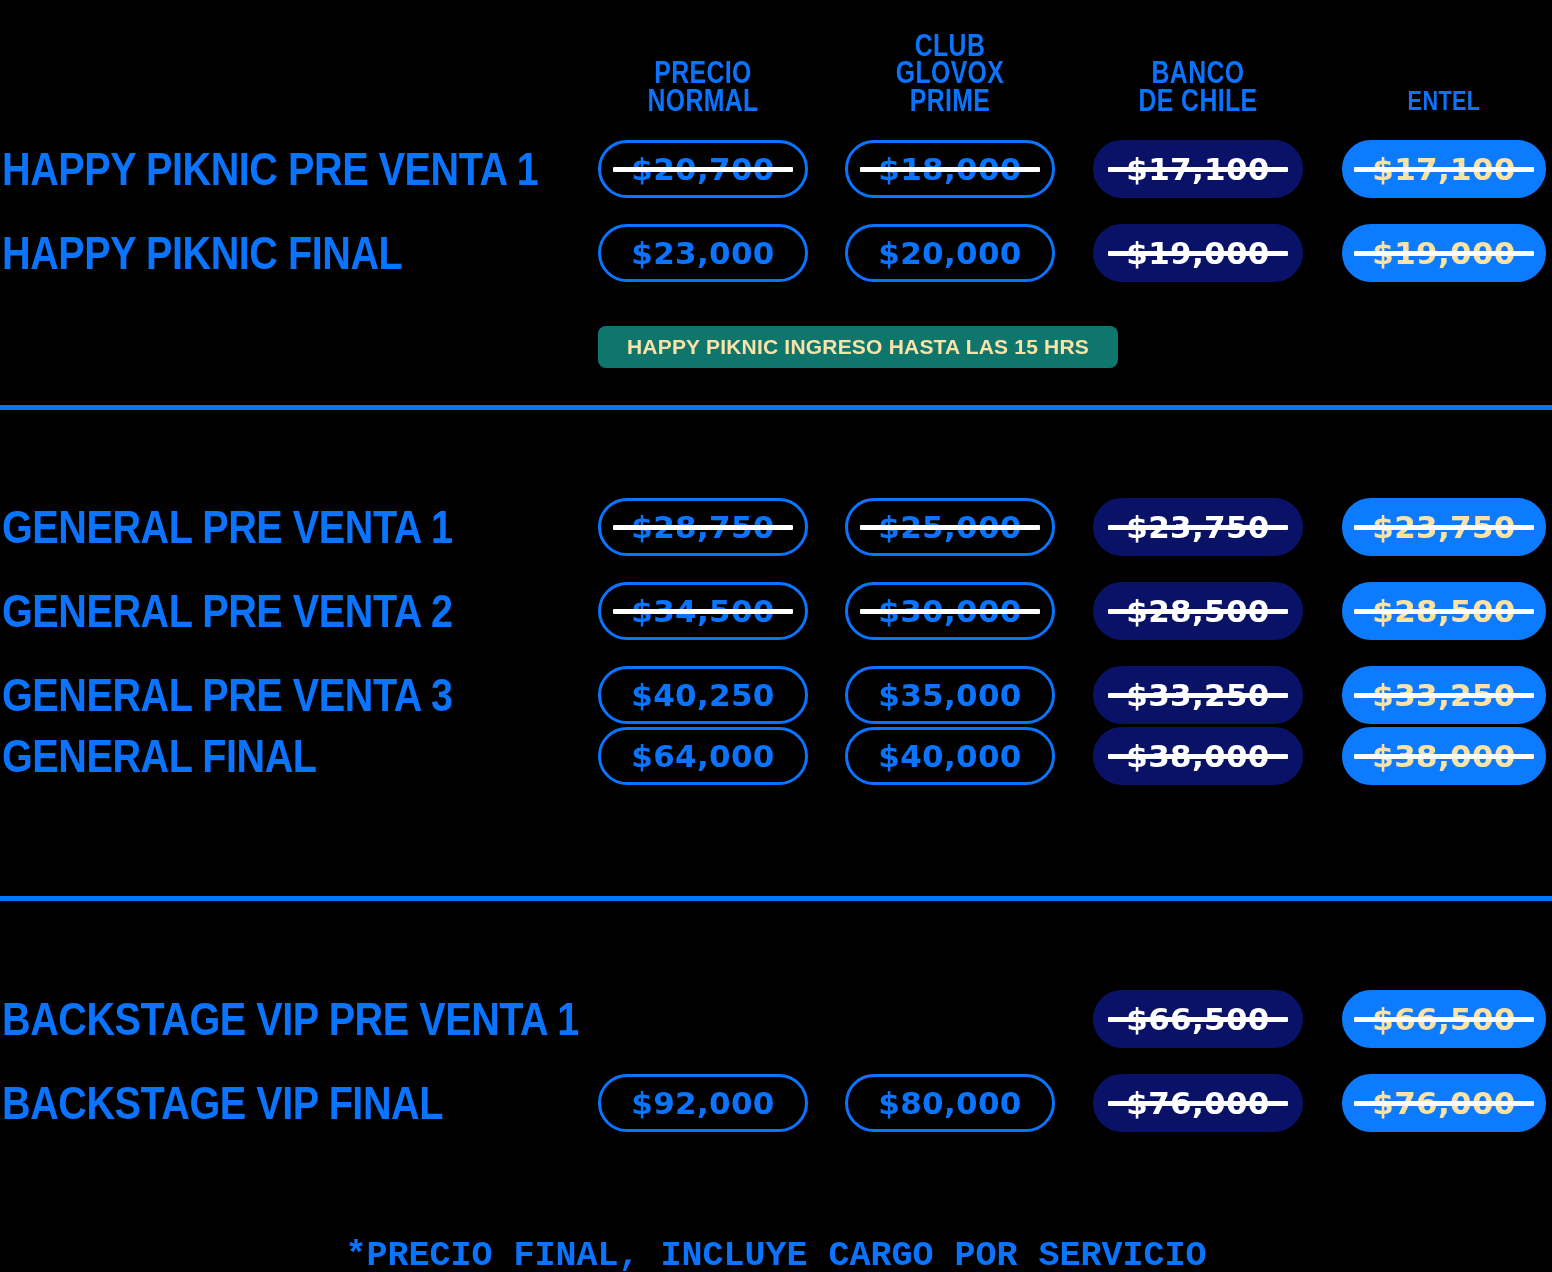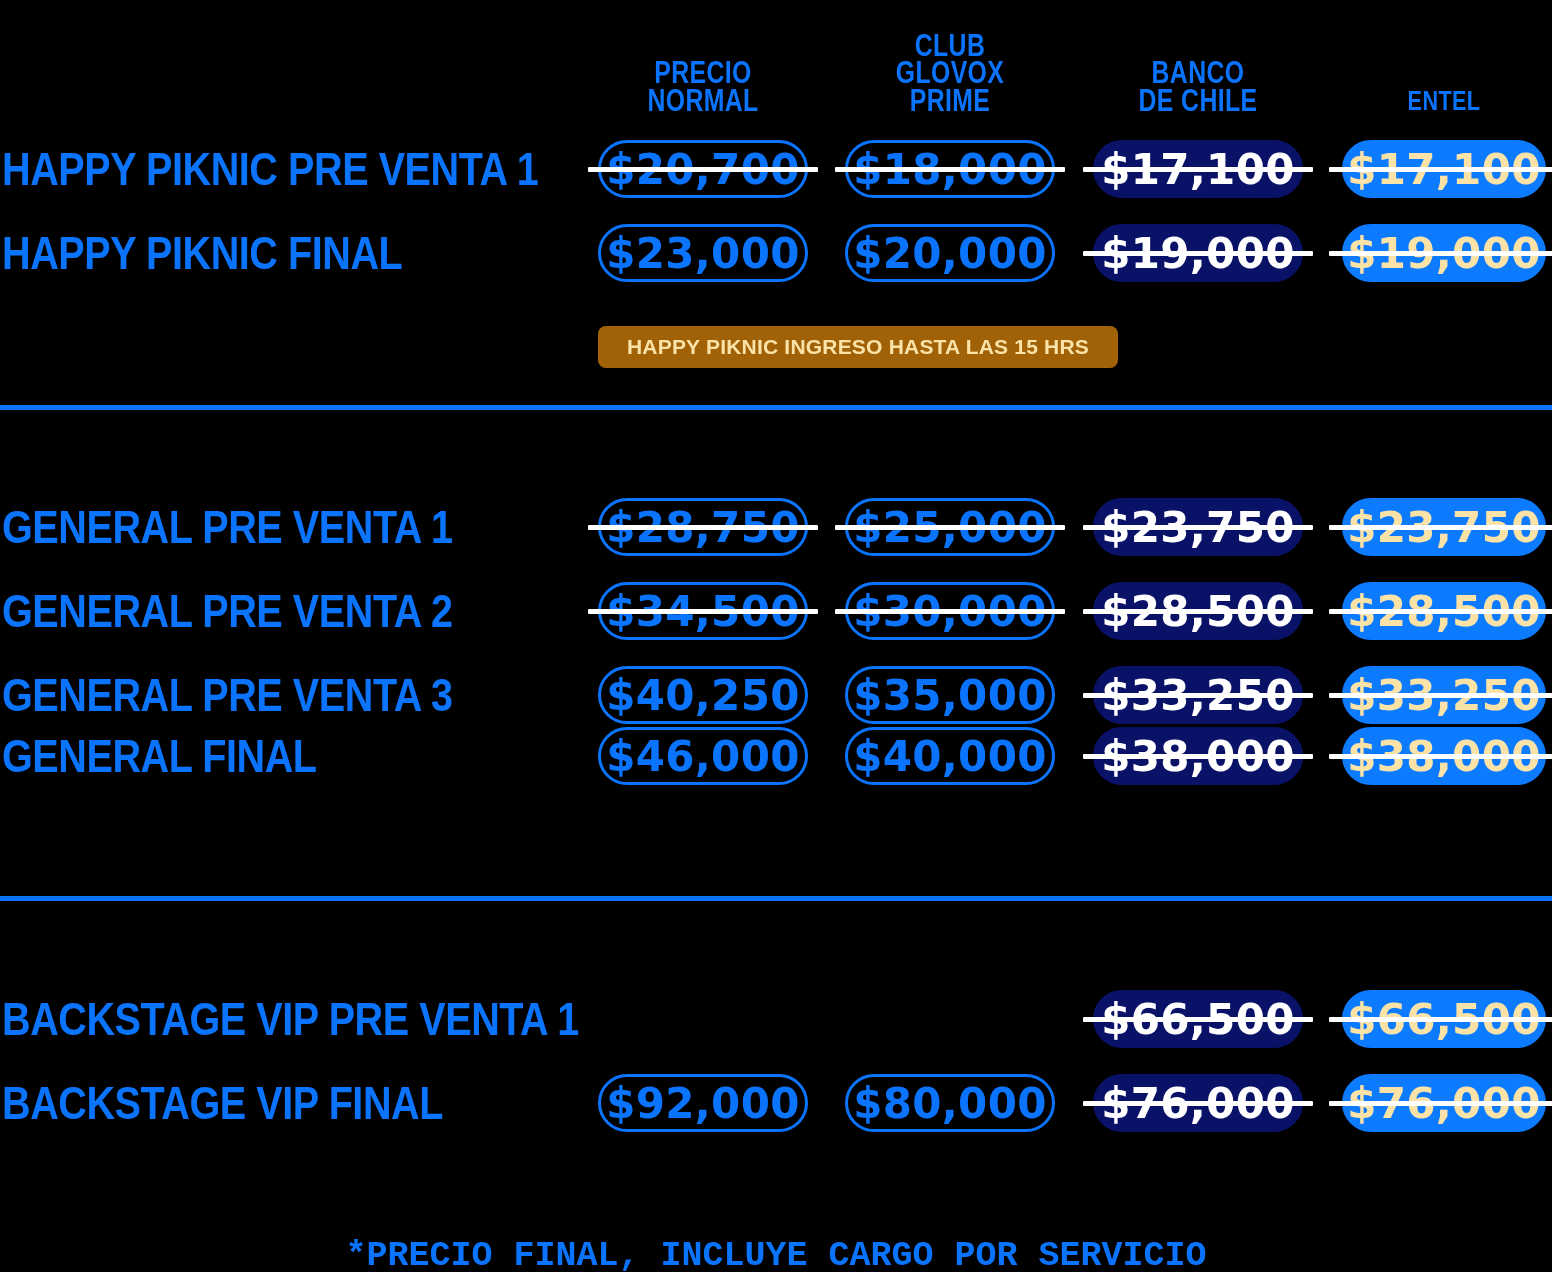--- a/index.html
+++ b/index.html
@@ -91,7 +91,7 @@
     box-sizing: border-box;
     font-family: "DejaVu Sans", sans-serif;
     font-weight: 700;
-    font-size: 42px;
+    font-size: 31px;
     letter-spacing: 0.3px;
     white-space: nowrap;
   }

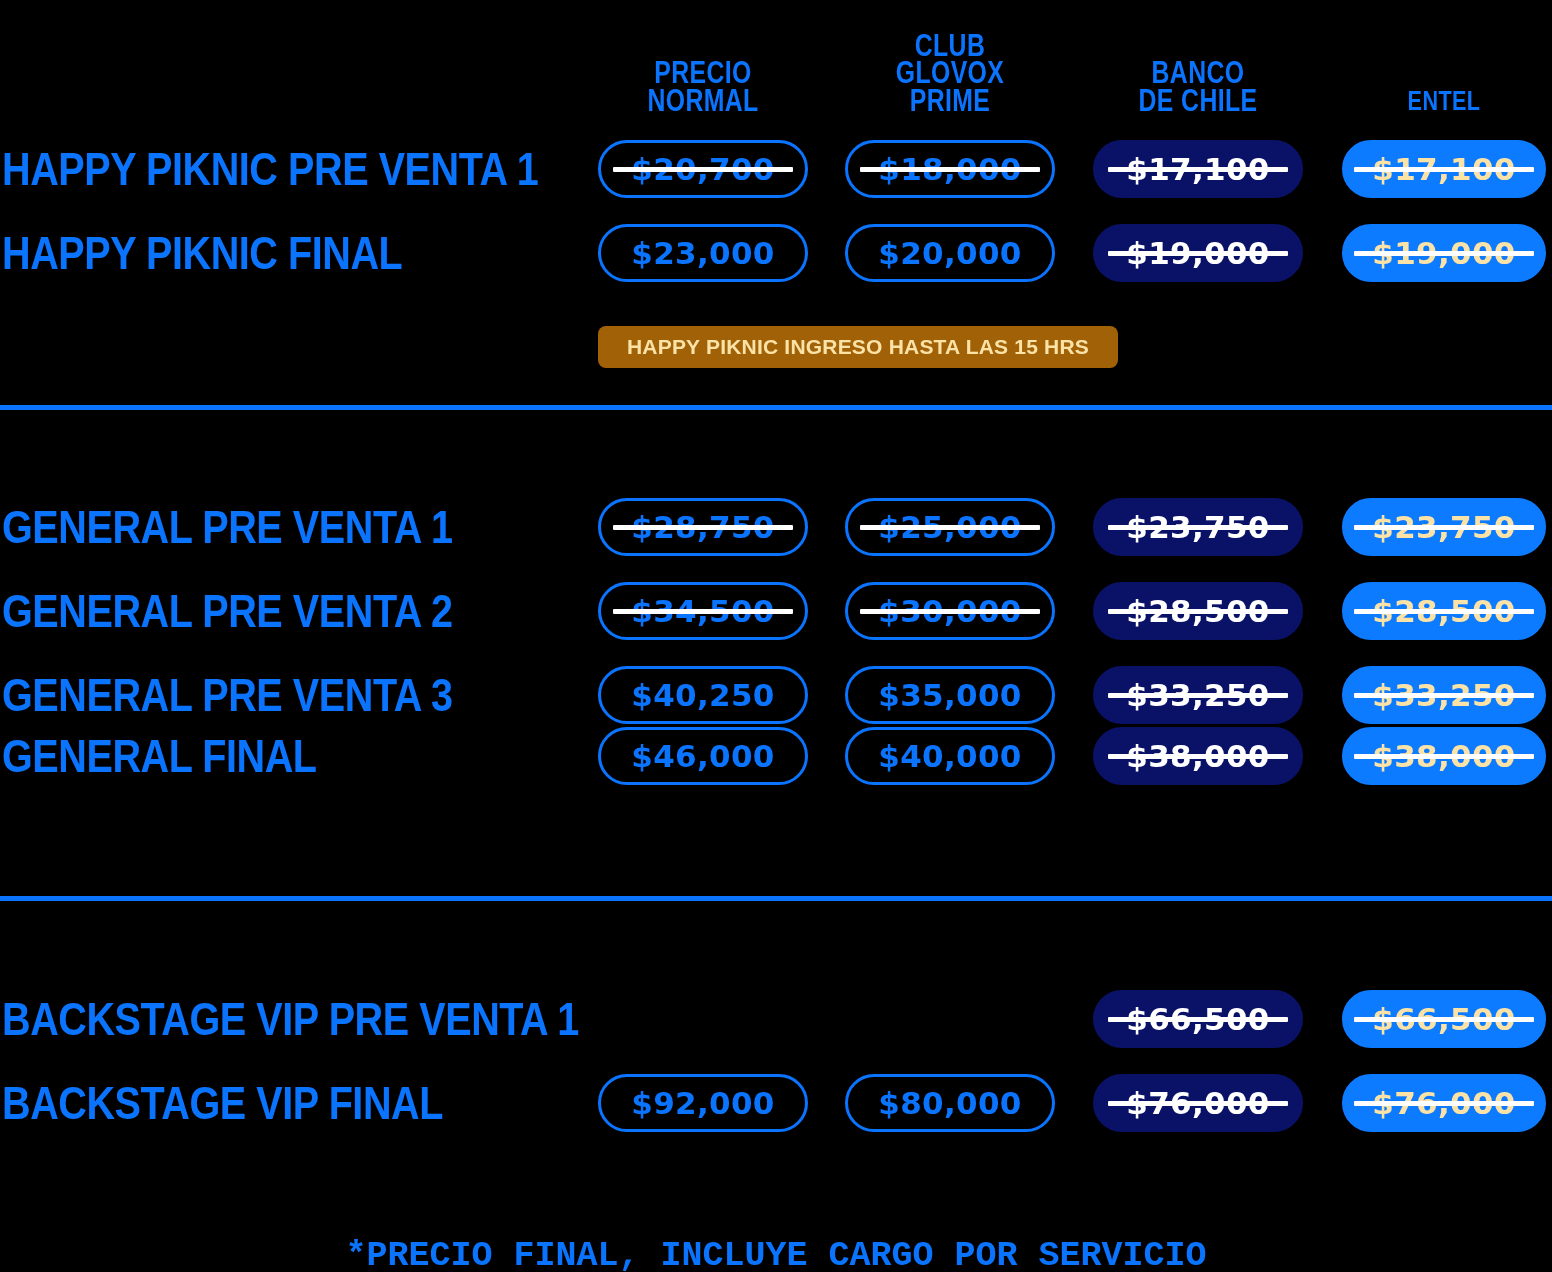--- a/index.html
+++ b/index.html
@@ -116,7 +116,7 @@
   
   .info-badge {
     position: absolute;
-    background: #a16207;
+    background: #0f766e;
     color: #fbe3a8;
     border-radius: 8px;
     display: flex;

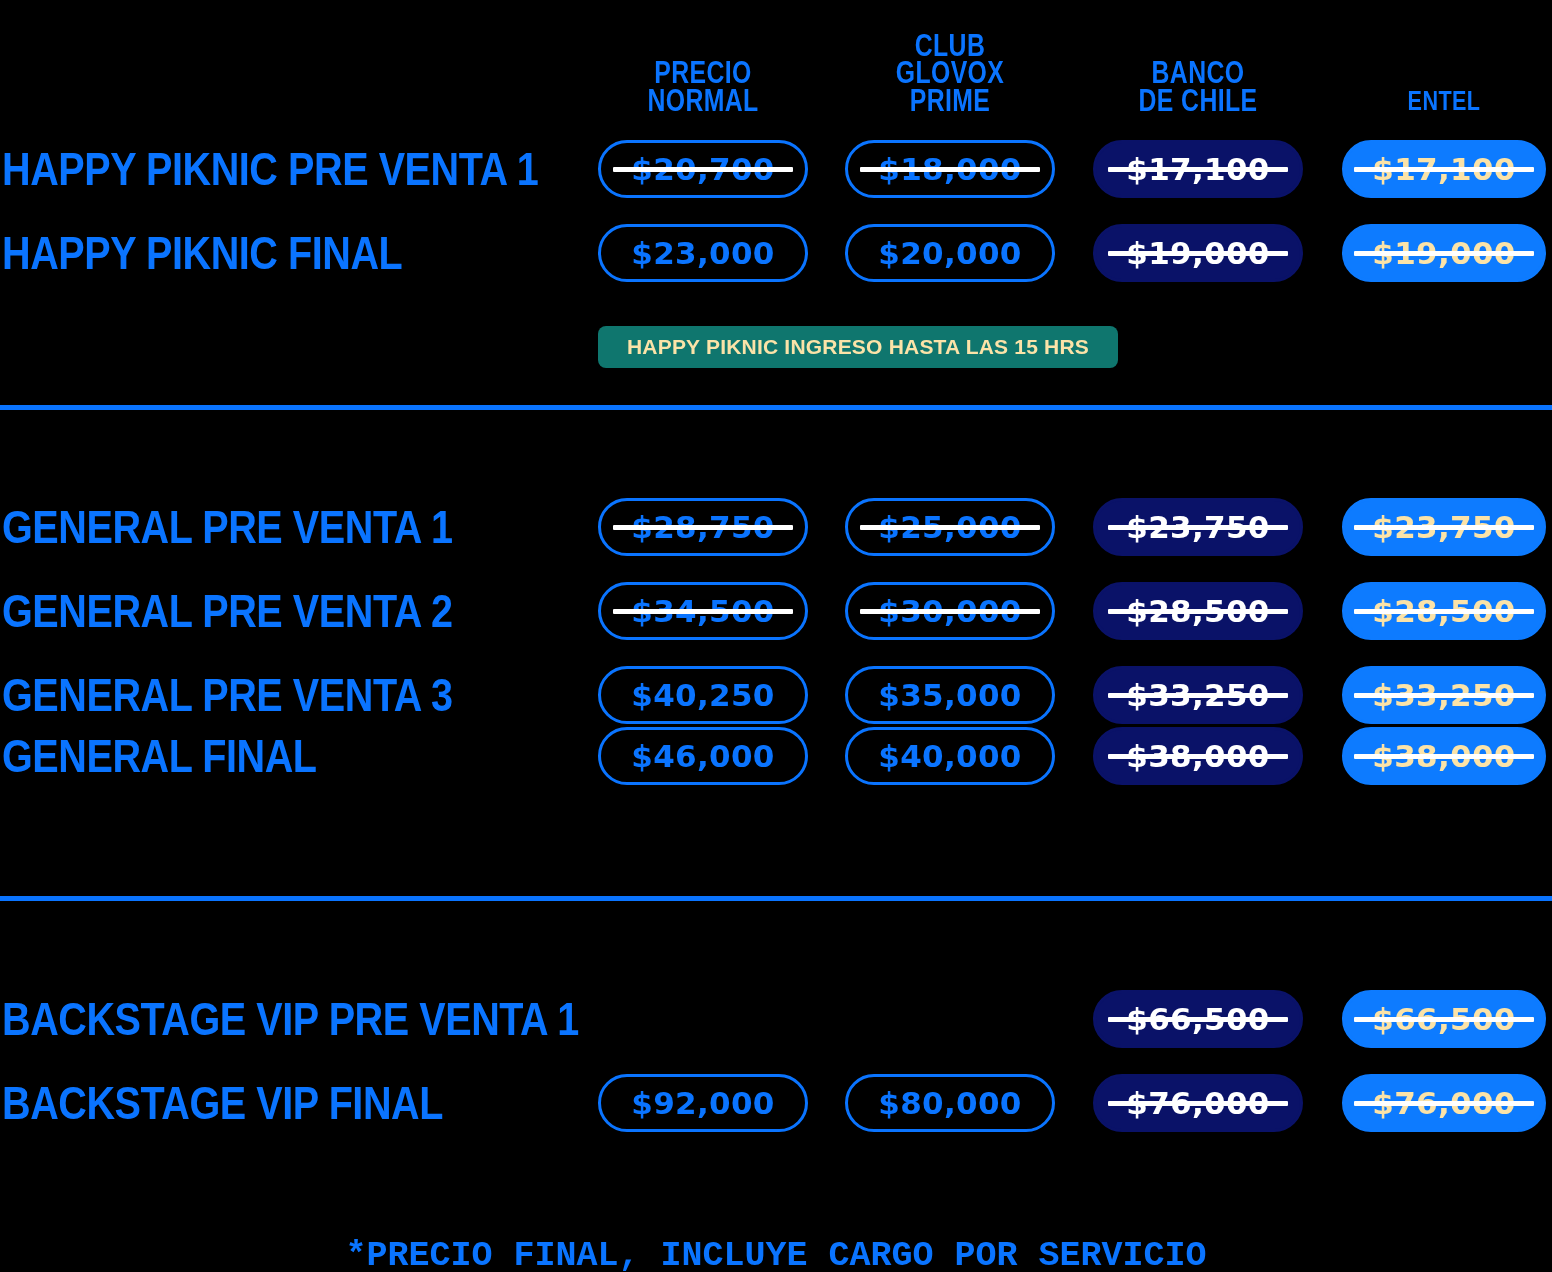--- a/index.html
+++ b/index.html
@@ -253,7 +253,7 @@
         <div class="row" style="top: 719px; padding-left: 26px;">
           <div class="row-label">GENERAL FINAL</div>
           <div class="pill c1">
-            <span class="amt">$46,000</span>
+            <span class="amt">$64,000</span>
           </div>
           <div class="pill c2">
             <span class="amt">$40,000</span>

